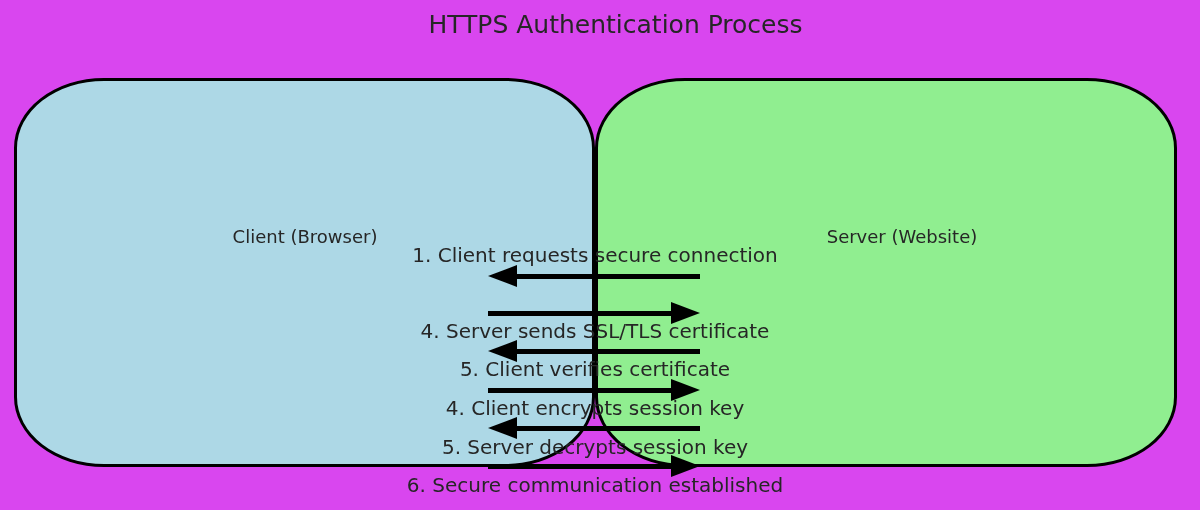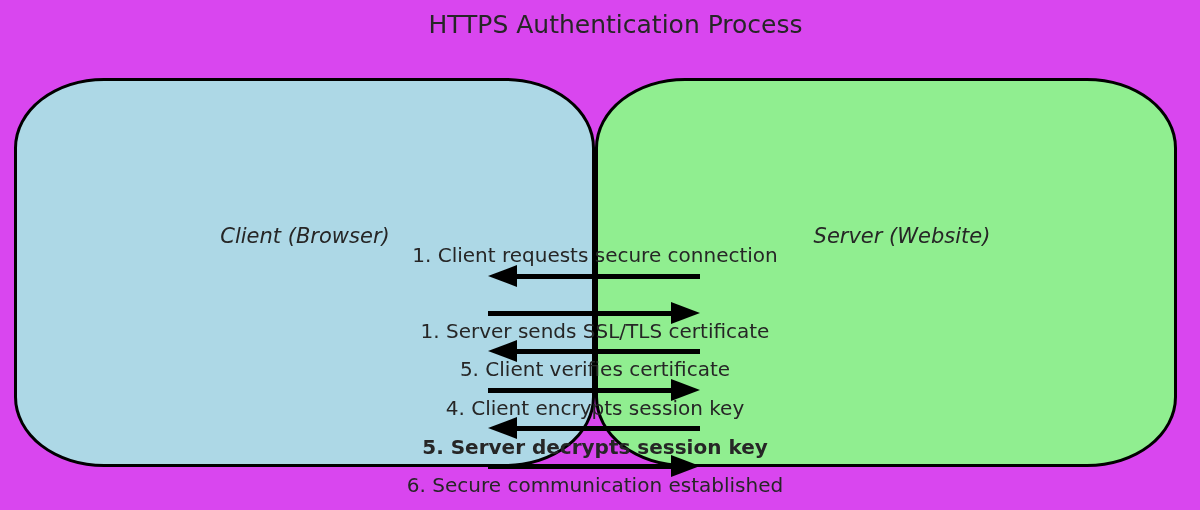--- a/index.html
+++ b/index.html
@@ -31,11 +31,10 @@
   .node-label {
     position:absolute;
     transform:translate(-50%,-50%);
-    font-size:21px;
+    font-size:18px;
     color:#262626;
     white-space:nowrap;
     z-index:2;
-    font-style:italic;
   }
   .node-label-client { left:305px; top:236px; }
   .node-label-server { left:886px; top:236px;margin-left:16px; }

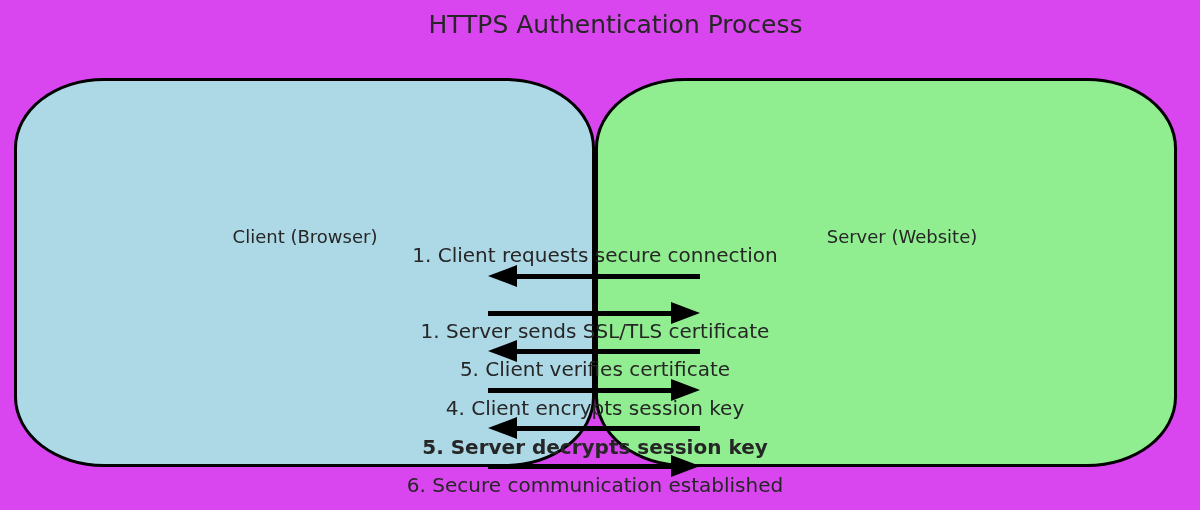--- a/index.html
+++ b/index.html
@@ -90,7 +90,7 @@
         <div class="shaft" style="background: rgb(0, 0, 0);"></div>
         <div class="head"></div>
       </div>
-      <div class="step-label" style="top: 331px; color: rgb(38, 38, 38);">1. Server sends SSL/TLS certificate</div>
+      <div class="step-label" style="top: 331px; color: rgb(38, 38, 38);">4. Server sends SSL/TLS certificate</div>
       <div class="arrow right" style="left: 488px; width: 212px; top: 302px;">
         <div class="shaft" style="background: rgb(0, 0, 0);"></div>
         <div class="head"></div>

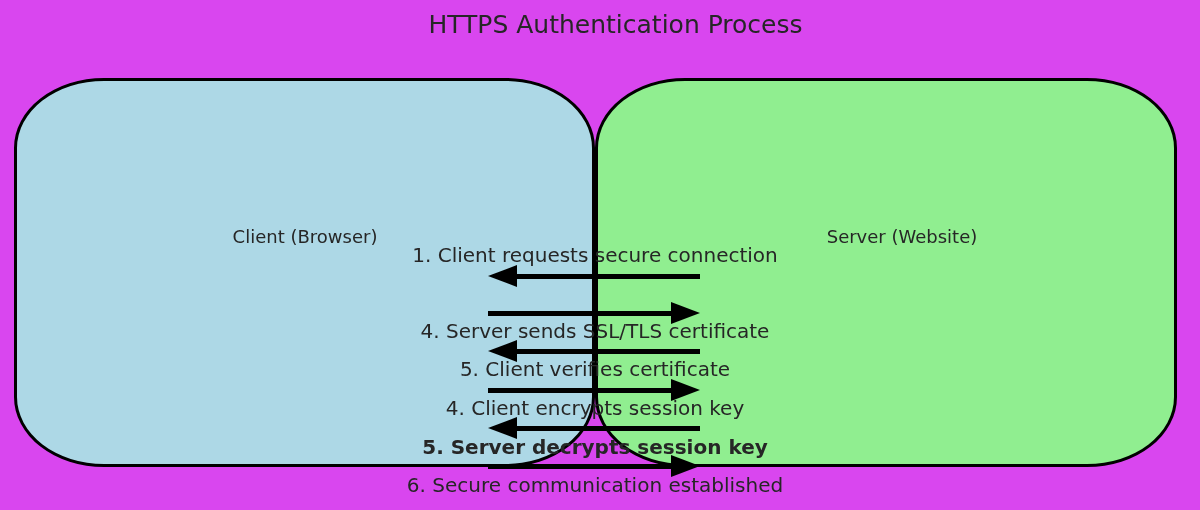--- a/index.html
+++ b/index.html
@@ -105,7 +105,7 @@
         <div class="shaft" style="background: rgb(0, 0, 0);"></div>
         <div class="head"></div>
       </div>
-      <div class="step-label" style="top: 447px; color: rgb(38, 38, 38); font-weight: bold;">5. Server decrypts session key</div>
+      <div class="step-label" style="top: 447px; color: rgb(38, 38, 38);">5. Server decrypts session key</div>
       <div class="arrow left" style="left: 488px; width: 212px; top: 417px;">
         <div class="shaft" style="background: rgb(0, 0, 0);"></div>
         <div class="head"></div>

